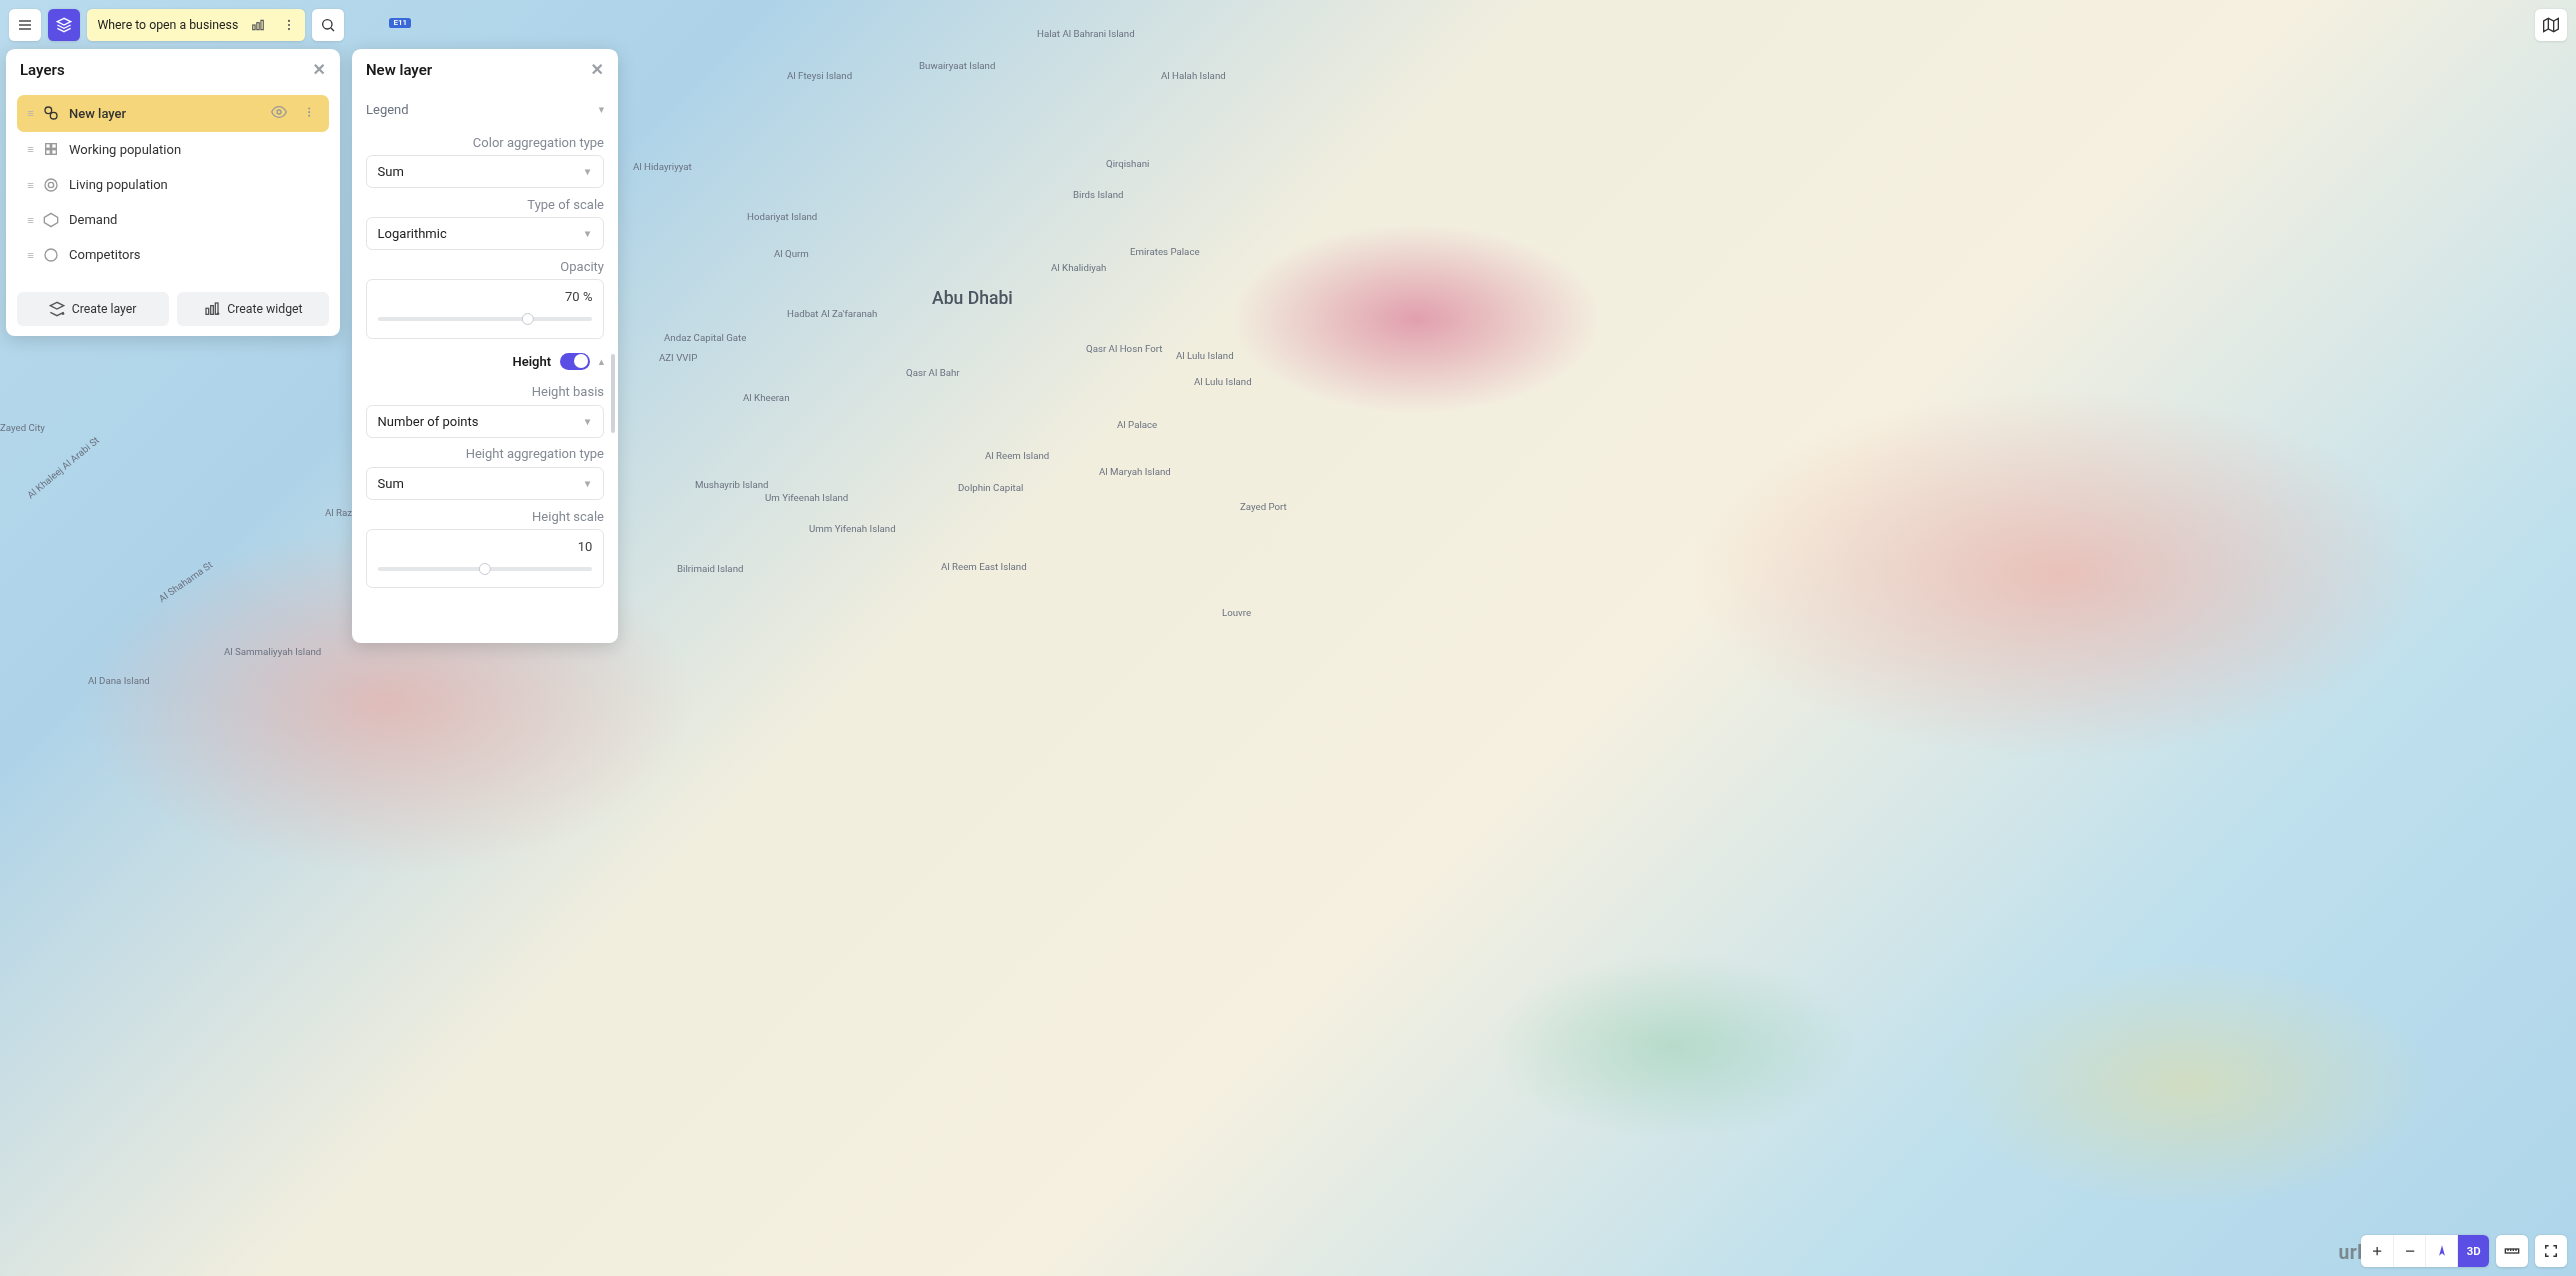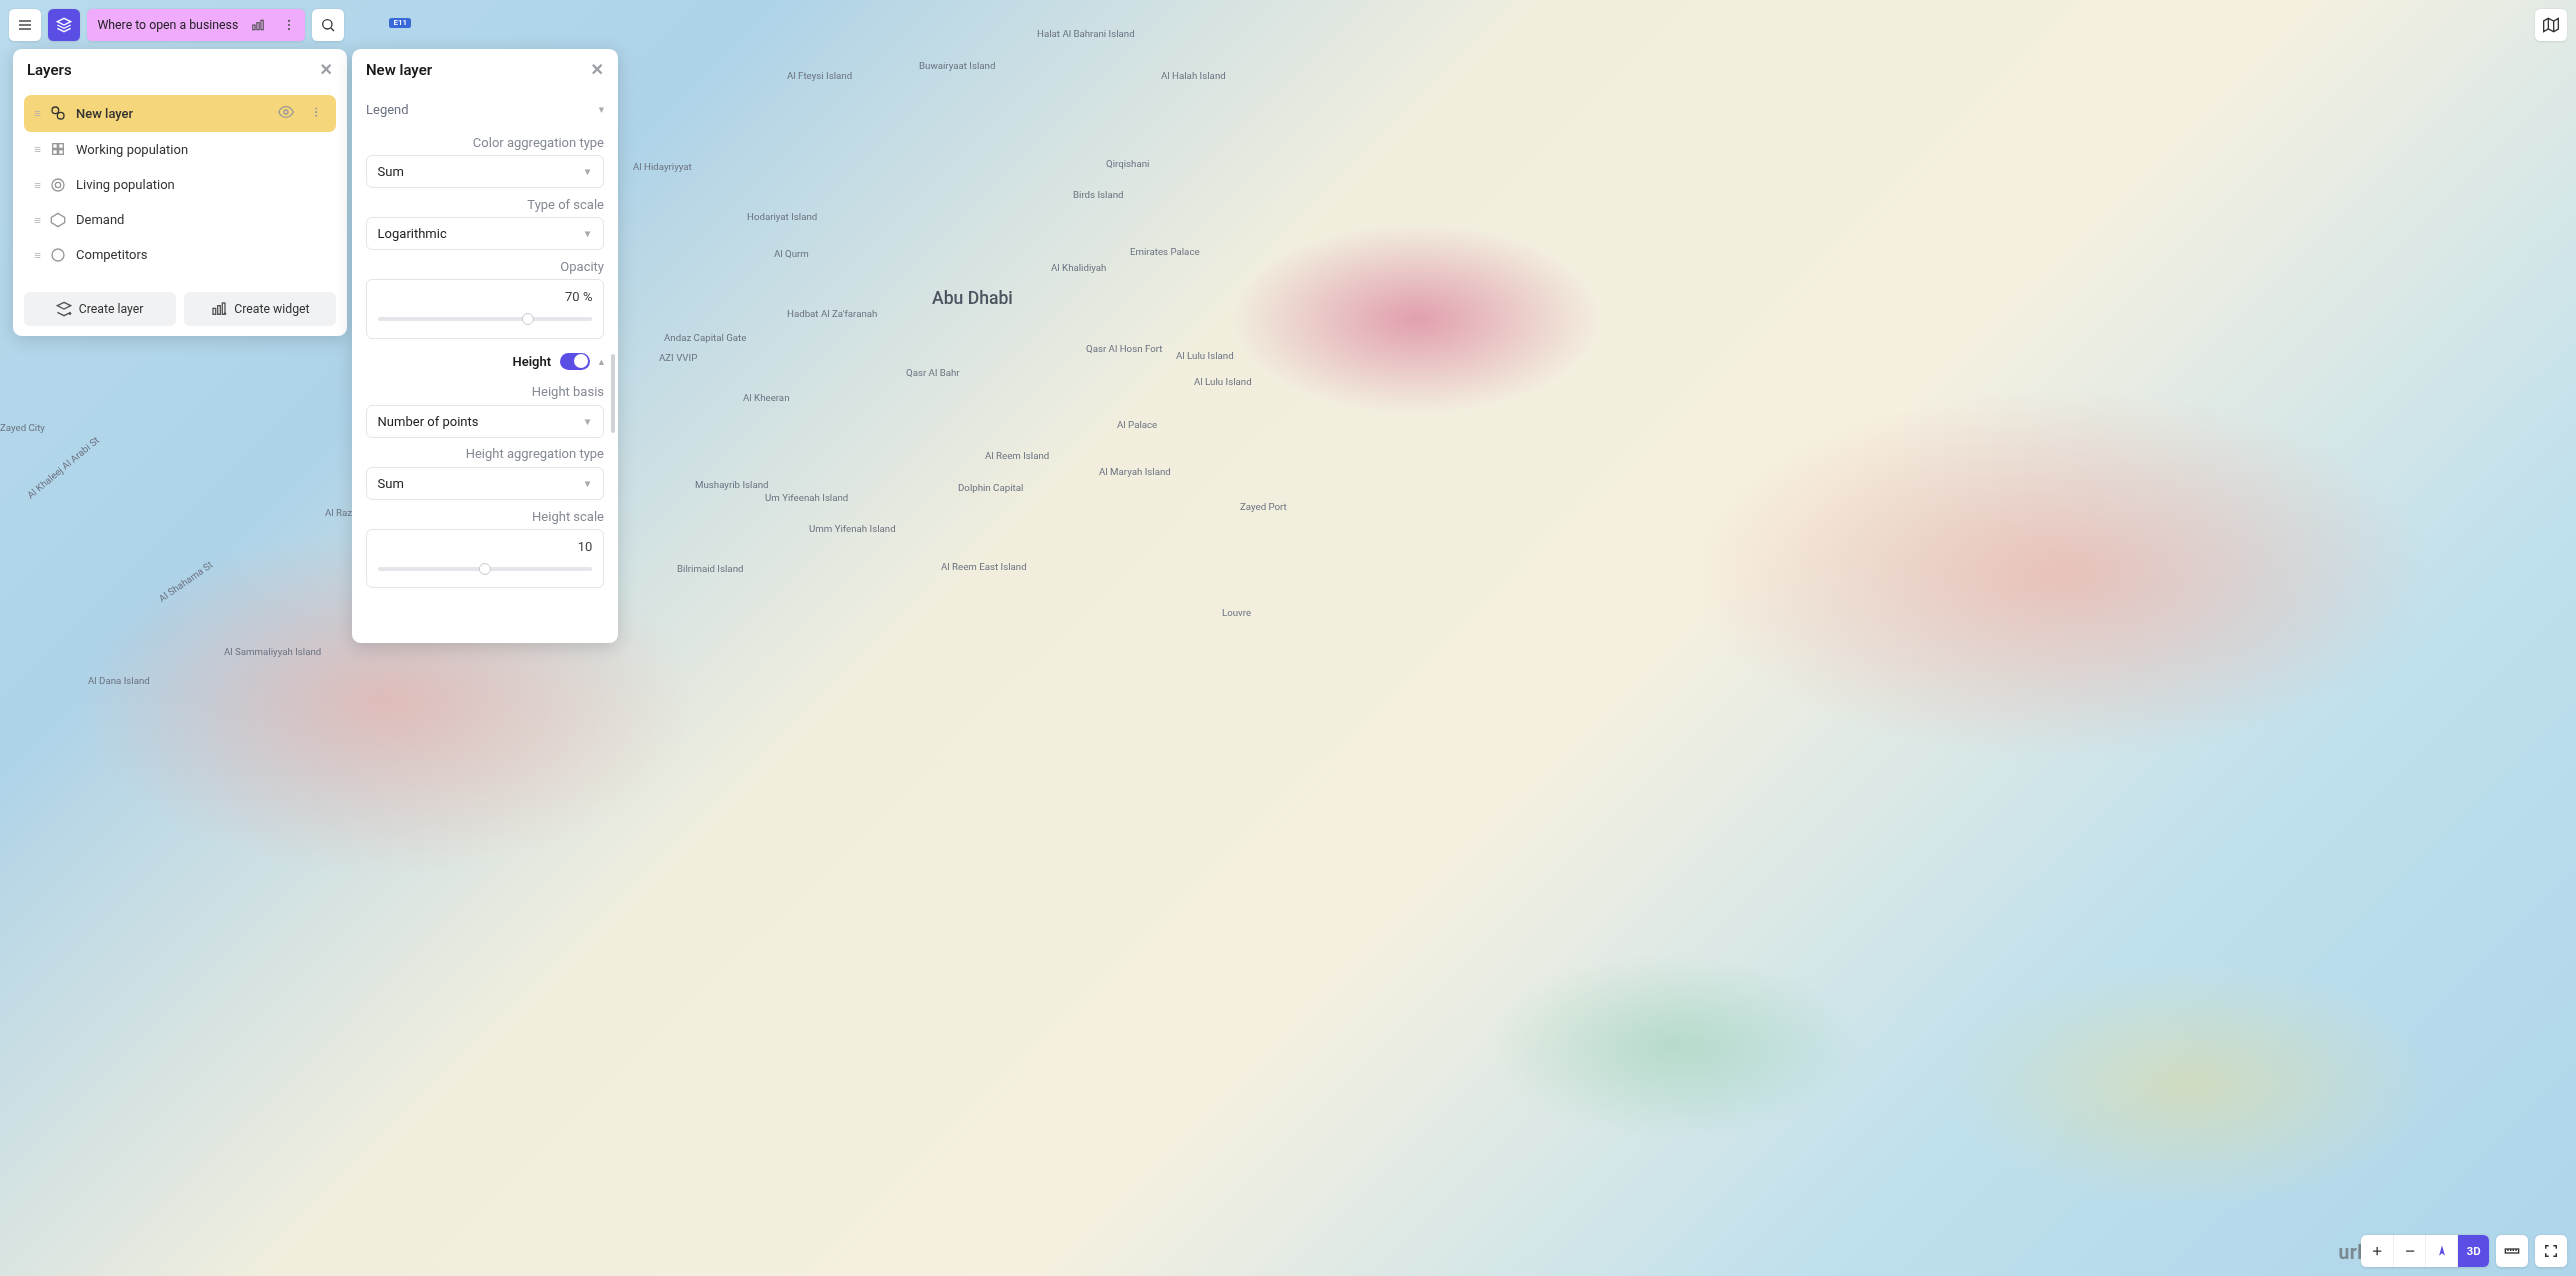--- a/index.html
+++ b/index.html
@@ -41,7 +41,7 @@
   }
   .icon-btn.primary { background: #5b4ee5; color: #fff; }
   .project-bar {
-    height: 32px; background: #f0abfc; border-radius: 5.3px;
+    height: 32px; background: #fef9c3; border-radius: 5.3px;
     display: flex; align-items: center; padding: 0 3.5px 0 10.6px; gap: 7px;
     box-shadow: 0 0.9px 2.6px rgba(0,0,0,0.1);
     font-size: 12.3px; color: #222;

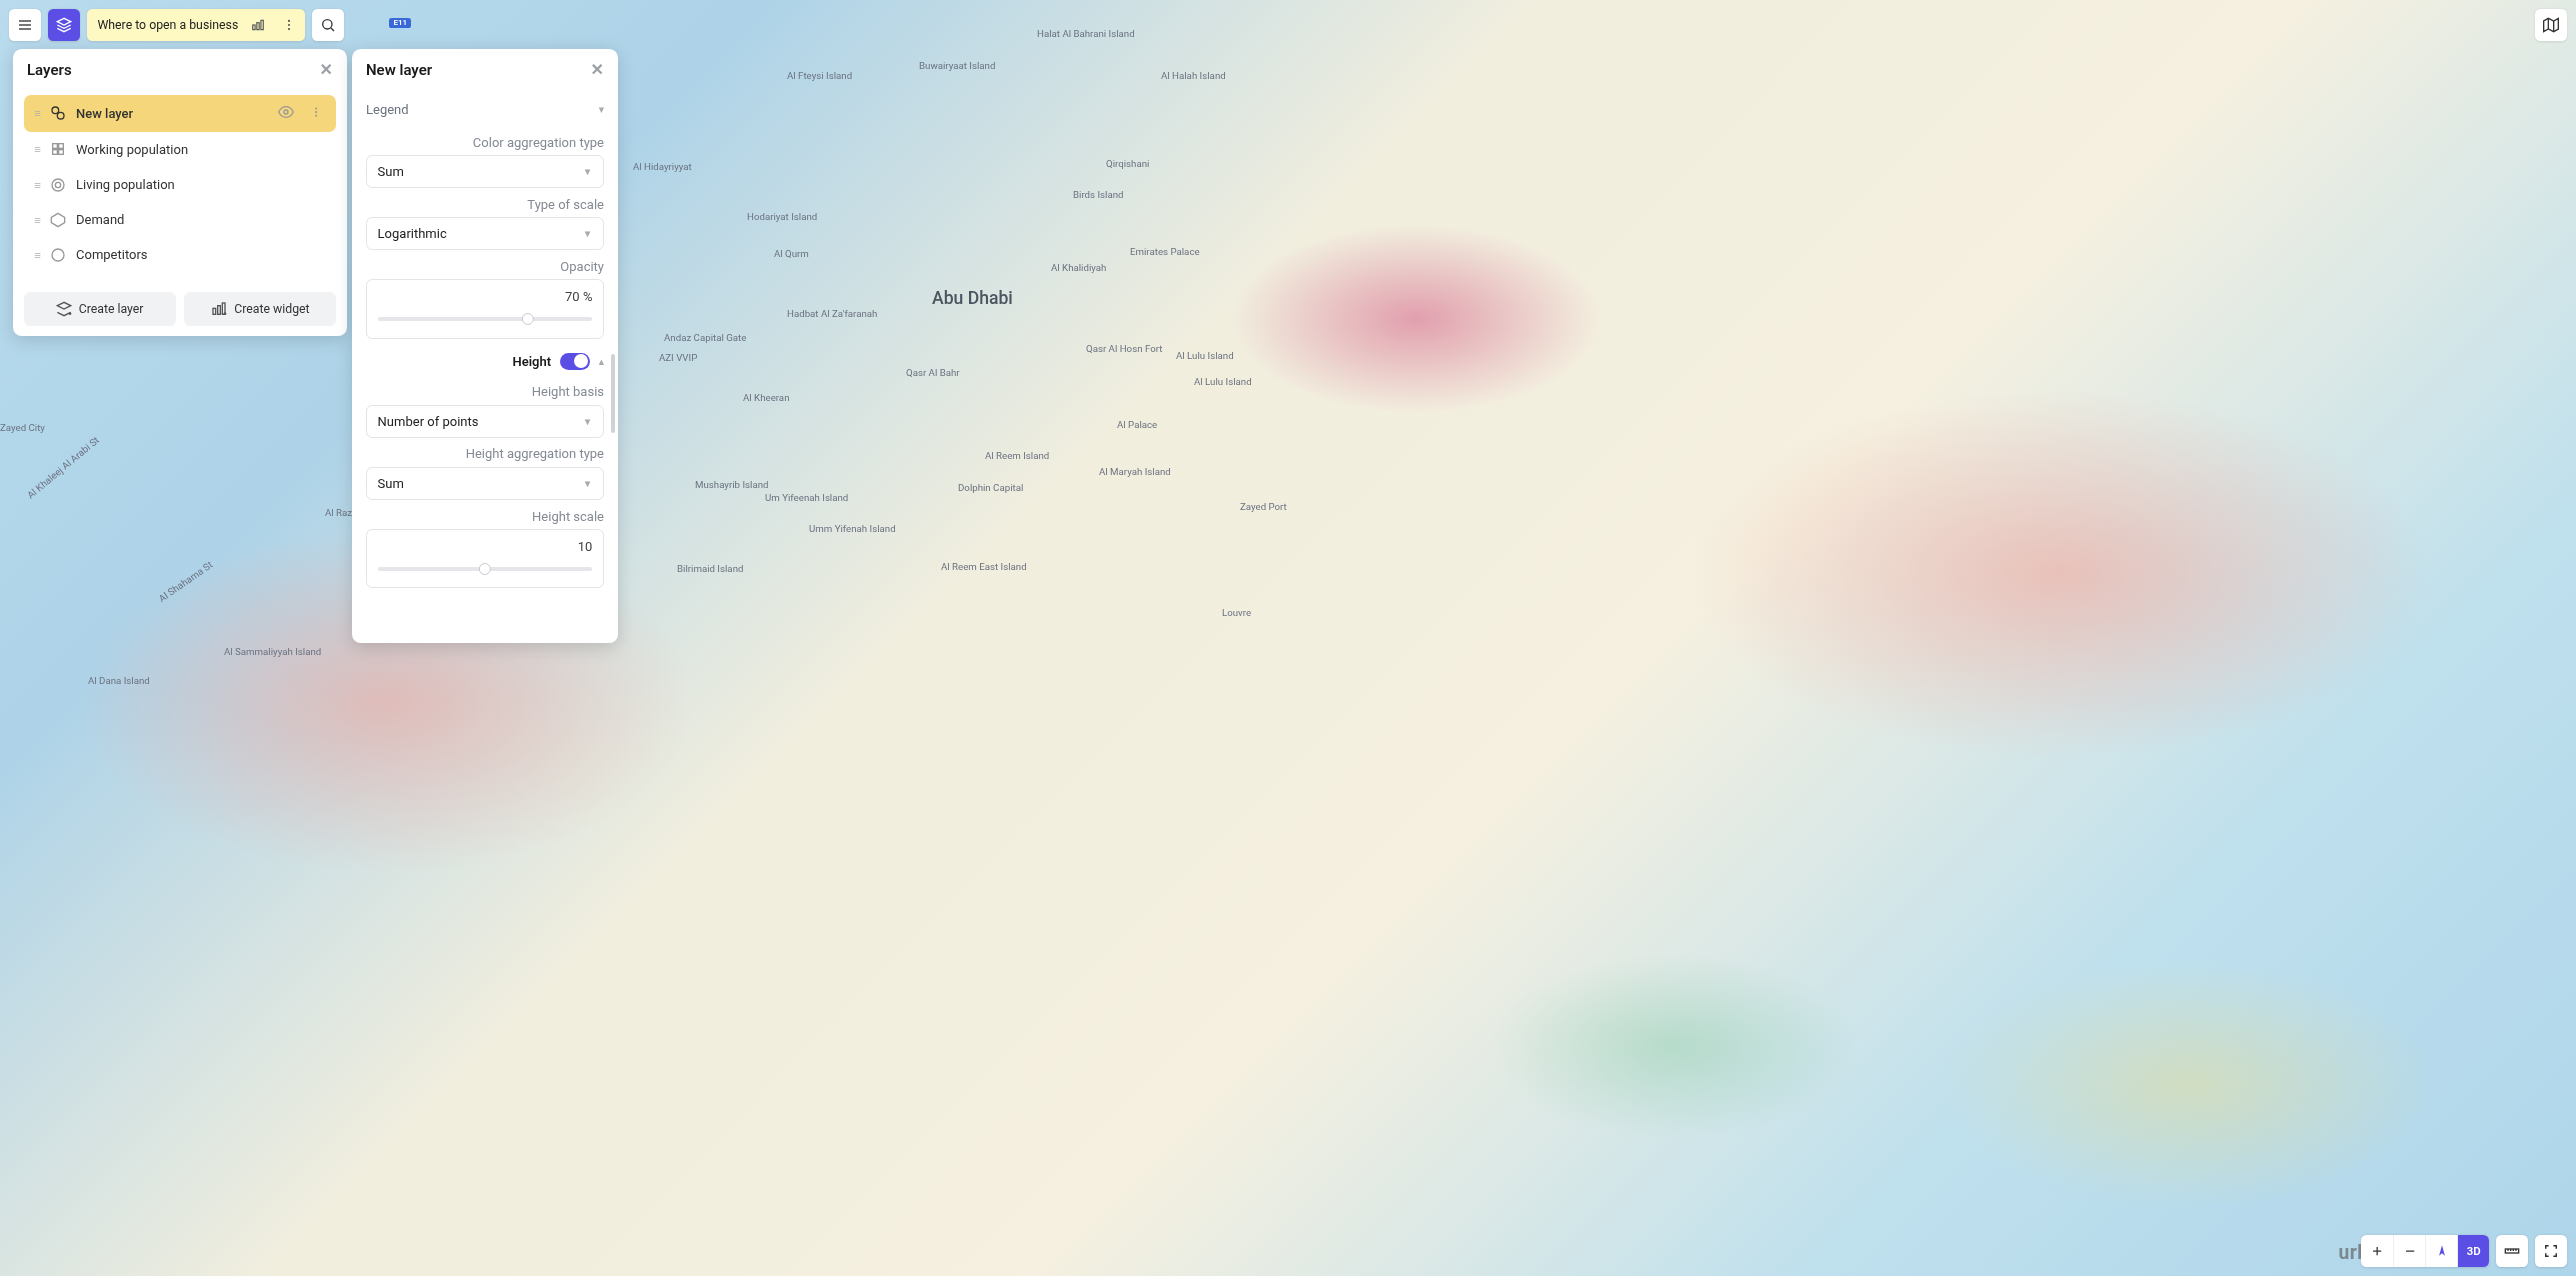--- a/index.html
+++ b/index.html
@@ -65,7 +65,7 @@
   .close-x { color: #9aa0a6; cursor: pointer; font-size: 16px; line-height: 1; }
 
   
-  .layers-panel { top: 49px; left: 13px; width: 334px; }
+  .layers-panel { top: 49px; left: 6px; width: 334px; }
   .layers-body { padding: 5.3px 10.6px 10.6px 10.6px; }
   .layer-row {
     display: flex; align-items: center; gap: 8.8px;

